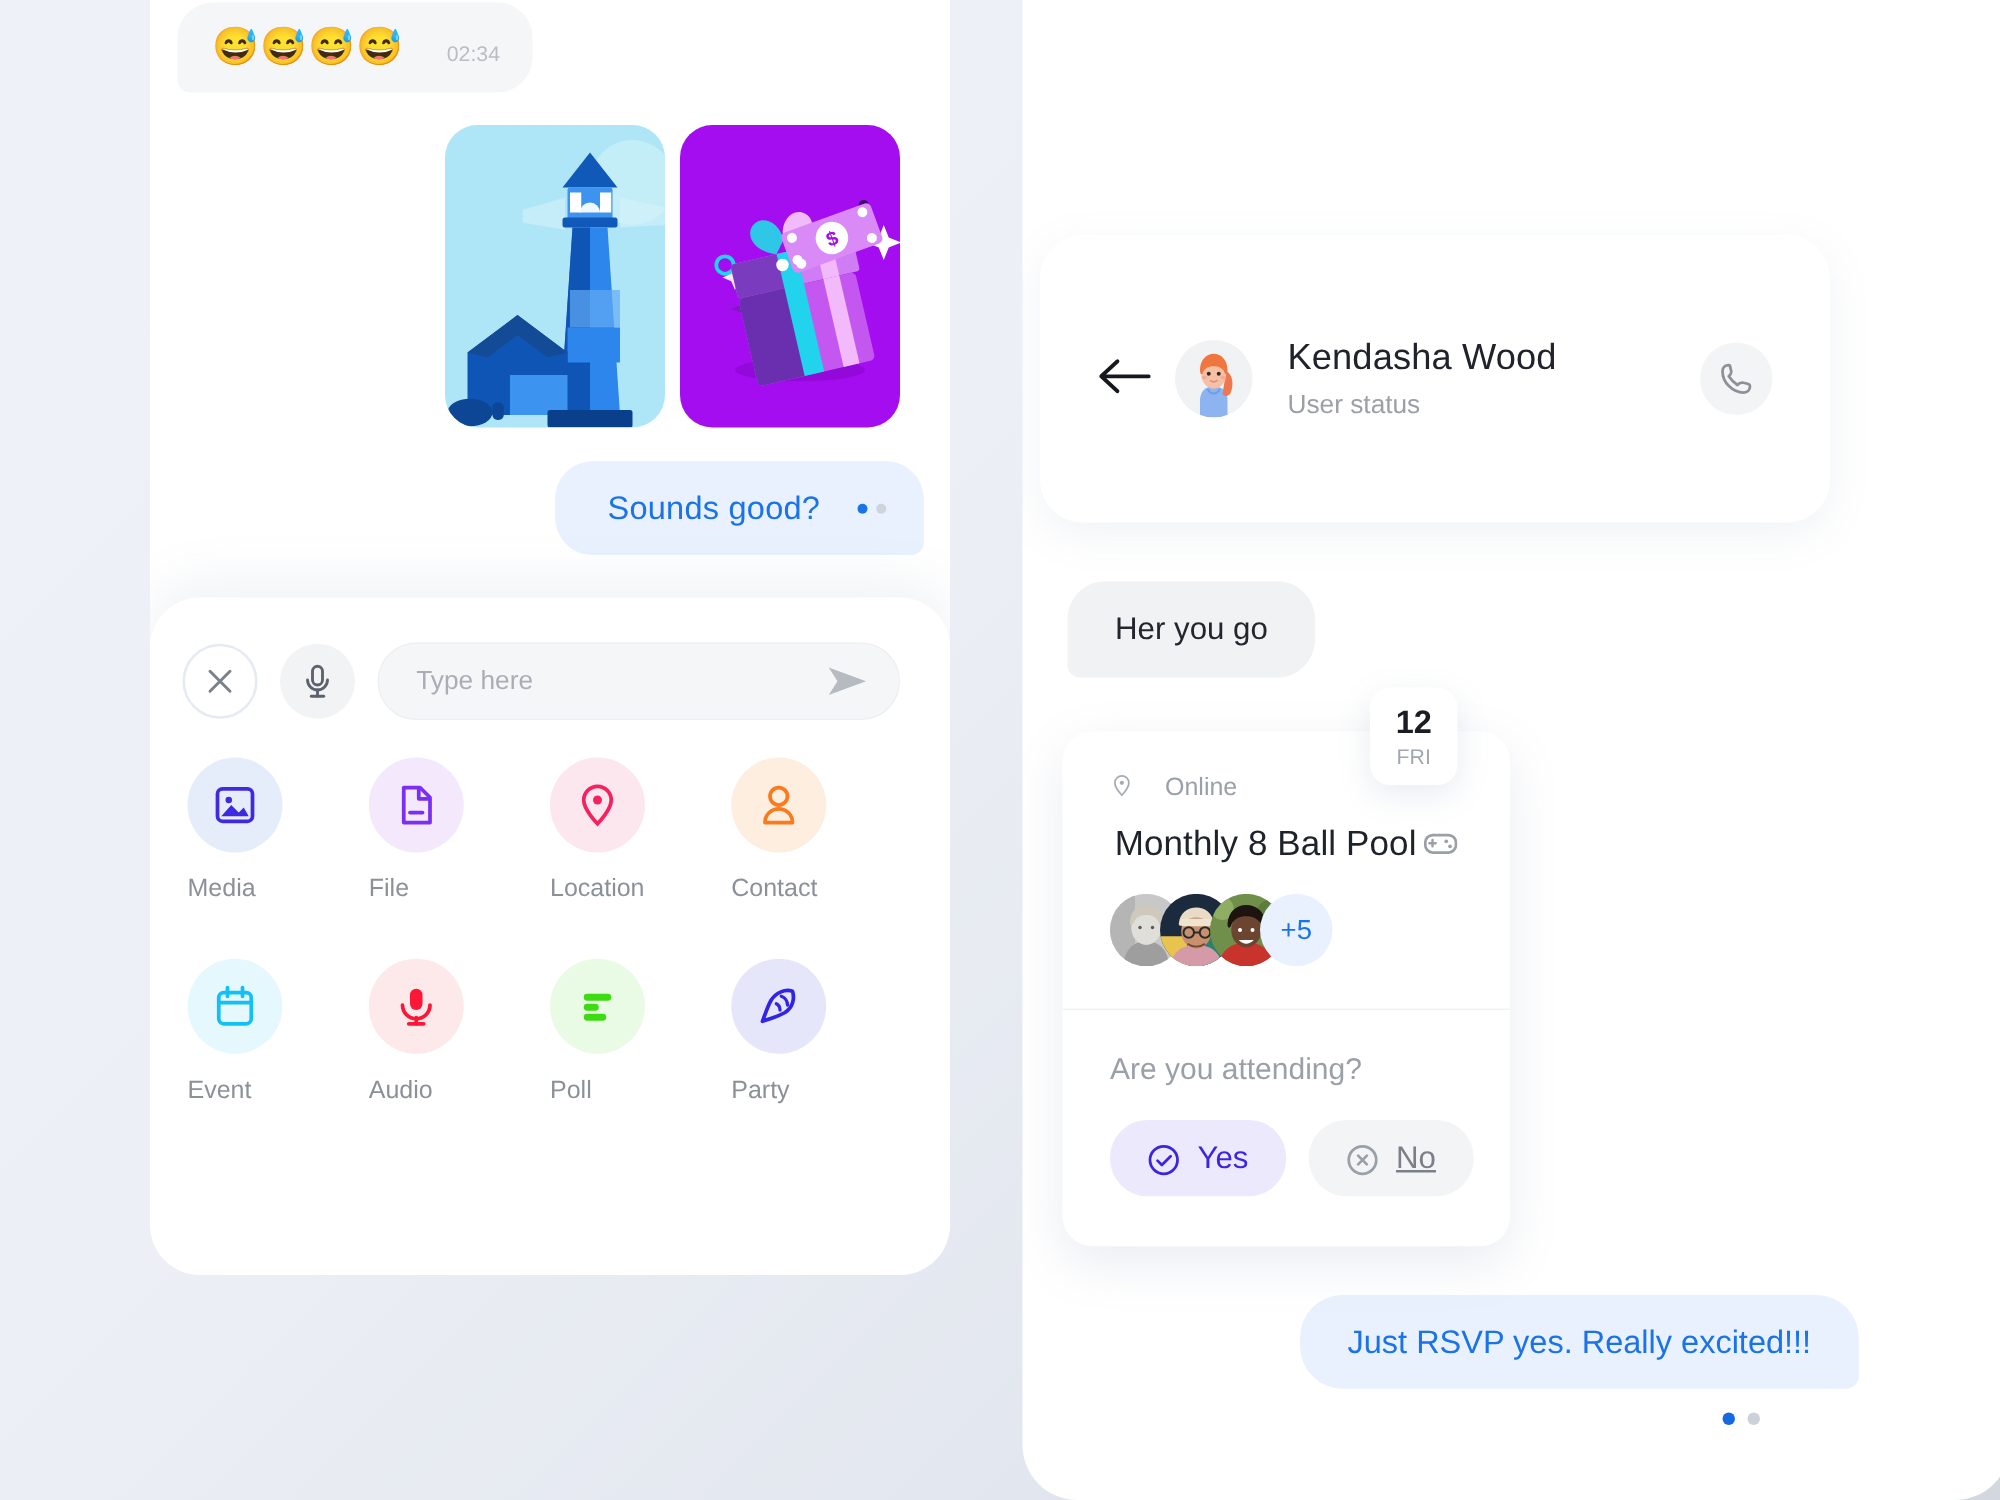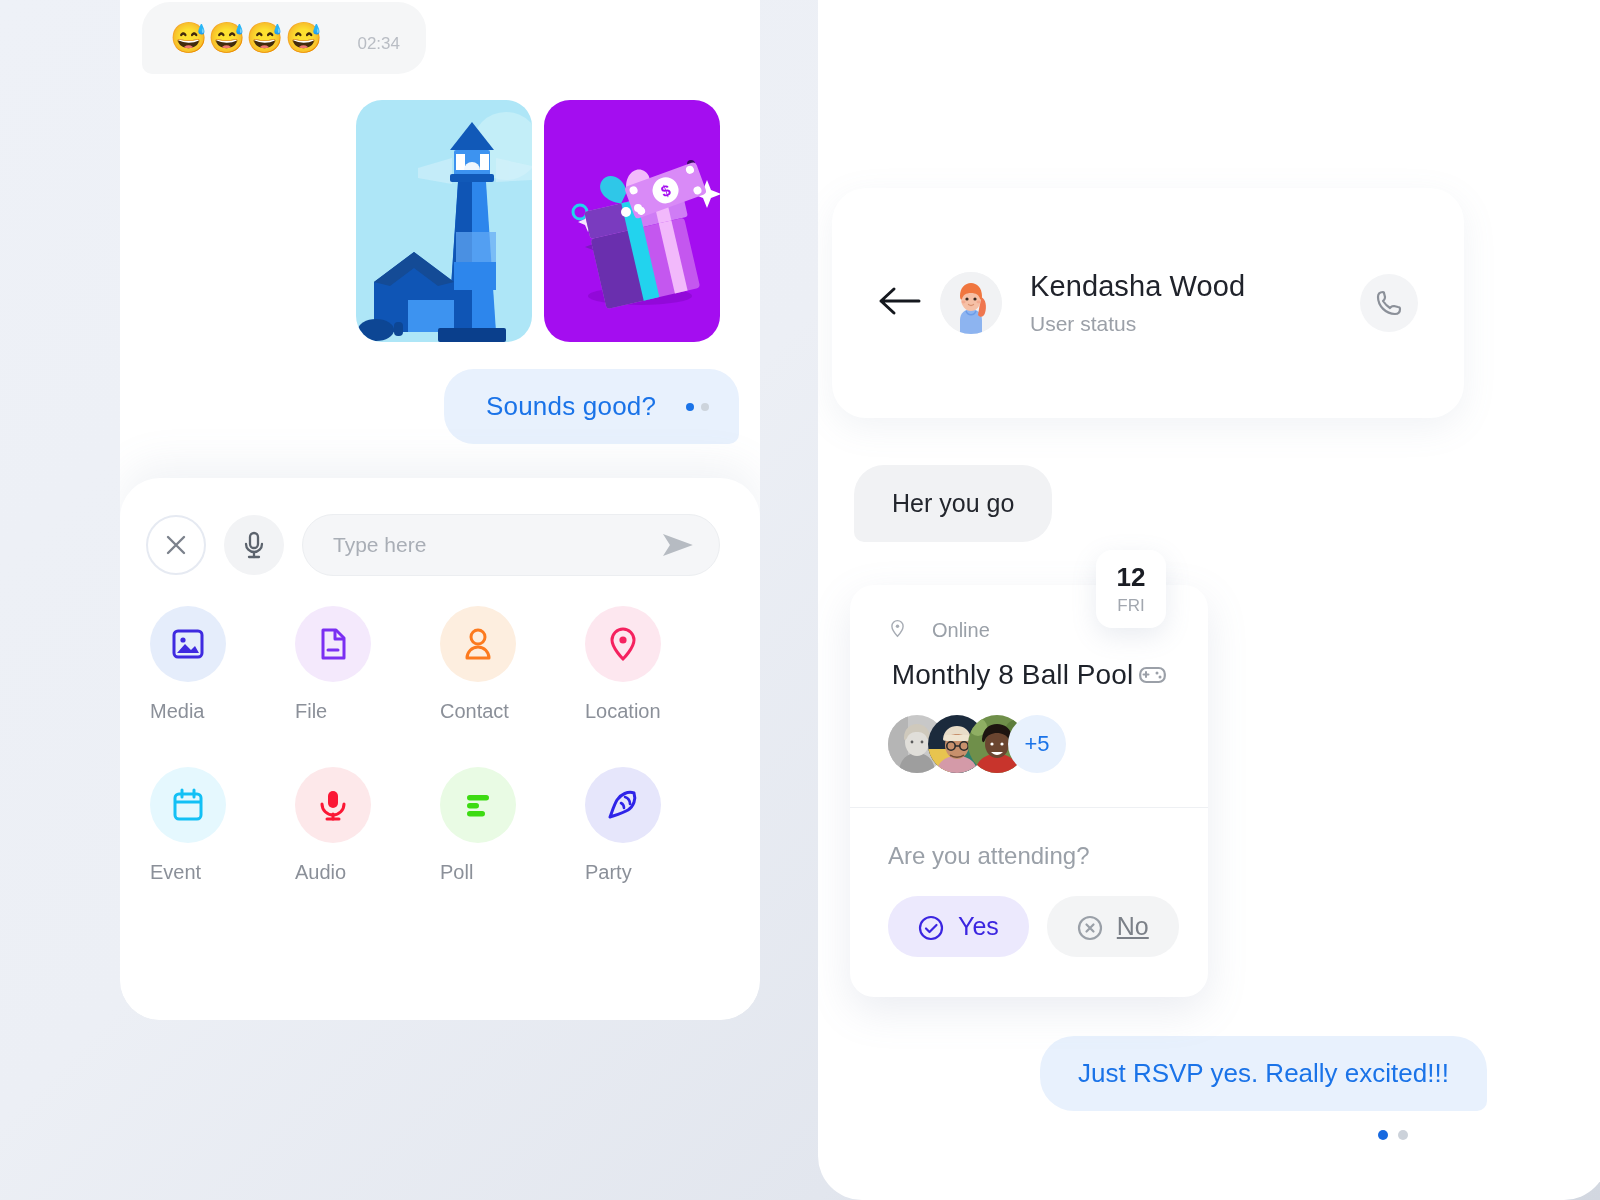--- a/index.html
+++ b/index.html
@@ -325,6 +325,16 @@
       </div>
 
       <div class="attach-item">
+        <div class="attach-icon" style="background:#fde7ef">
+          <svg width="36" height="36" viewBox="0 0 36 36">
+            <path d="M18 3c-6 0-11 5-11 11 0 8 11 19 11 19s11-11 11-19c0-6-5-11-11-11z" fill="none" stroke="#f5225f" stroke-width="3"></path>
+            <circle cx="18" cy="14" r="3.6" fill="#f5225f"></circle>
+          </svg>
+        </div>
+        <span class="attach-label">Location</span>
+      </div>
+
+      <div class="attach-item">
         <div class="attach-icon" style="background:#fdeedf">
           <svg width="36" height="36" viewBox="0 0 36 36">
             <circle cx="18" cy="11" r="7" fill="none" stroke="#fc7a1e" stroke-width="3"></circle>
@@ -332,16 +342,6 @@
           </svg>
         </div>
         <span class="attach-label">Contact</span>
-      </div>
-
-      <div class="attach-item">
-        <div class="attach-icon" style="background:#fde7ef">
-          <svg width="36" height="36" viewBox="0 0 36 36">
-            <path d="M18 3c-6 0-11 5-11 11 0 8 11 19 11 19s11-11 11-19c0-6-5-11-11-11z" fill="none" stroke="#f5225f" stroke-width="3"></path>
-            <circle cx="18" cy="14" r="3.6" fill="#f5225f"></circle>
-          </svg>
-        </div>
-        <span class="attach-label">Location</span>
       </div>
 
       <div class="attach-item">

